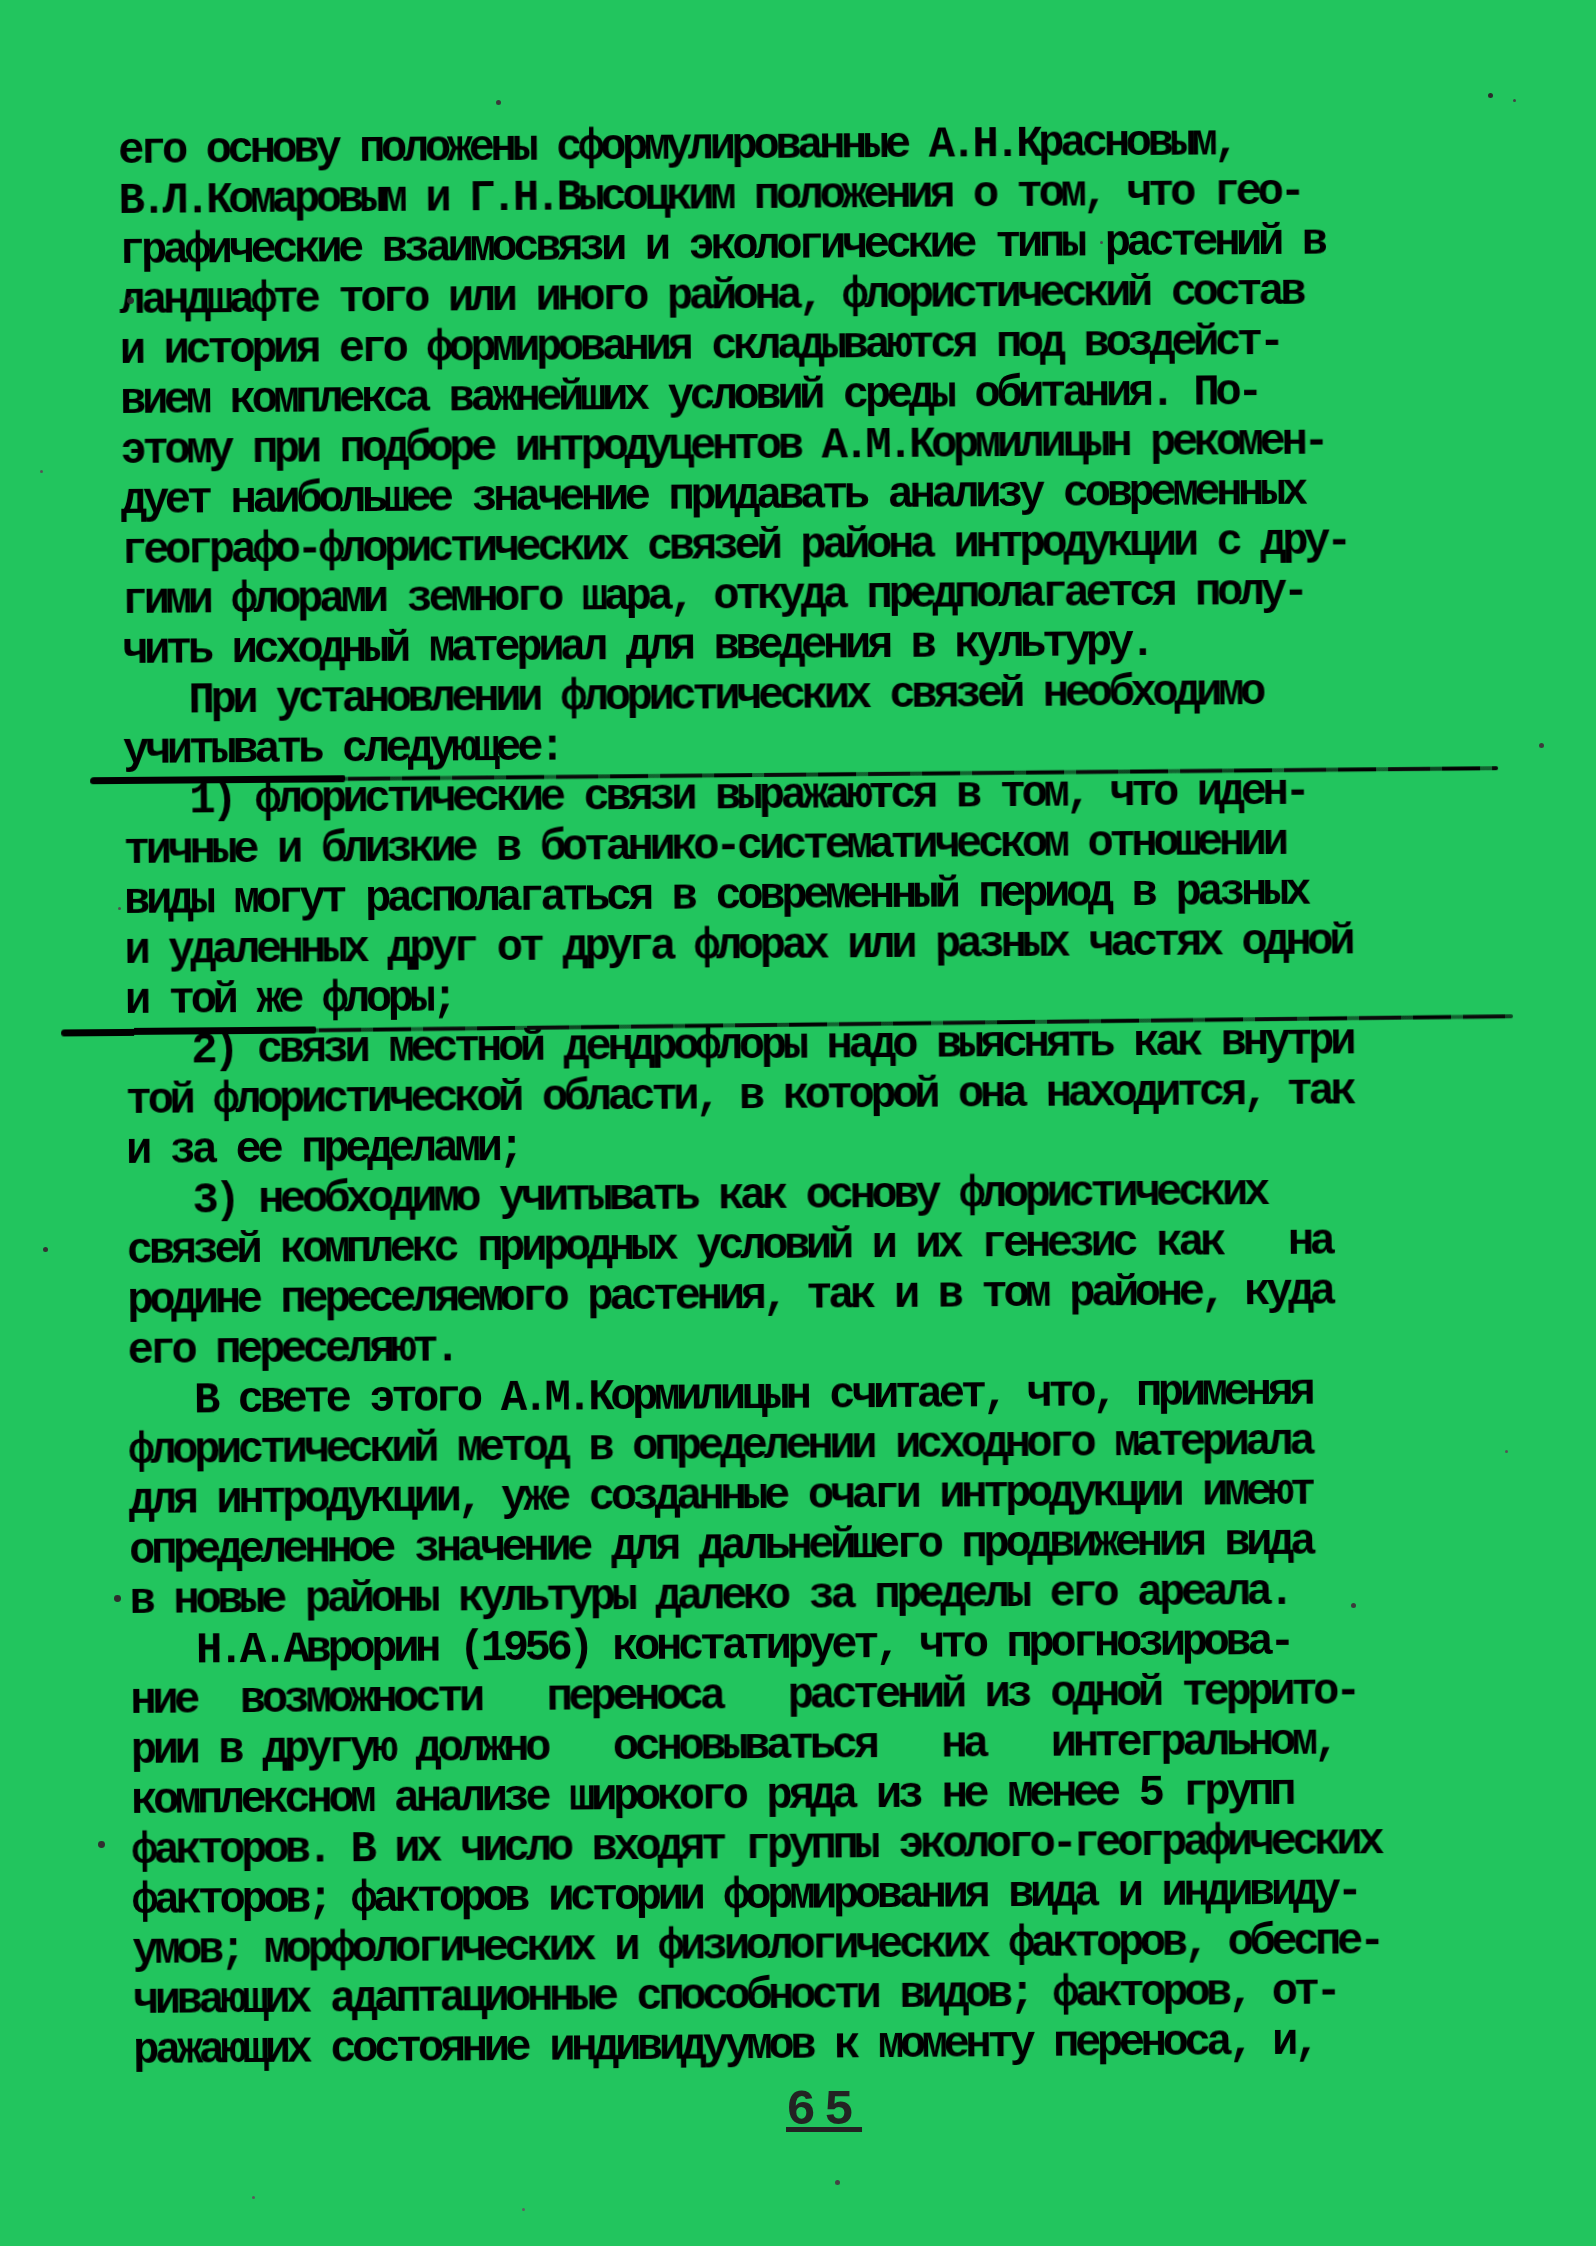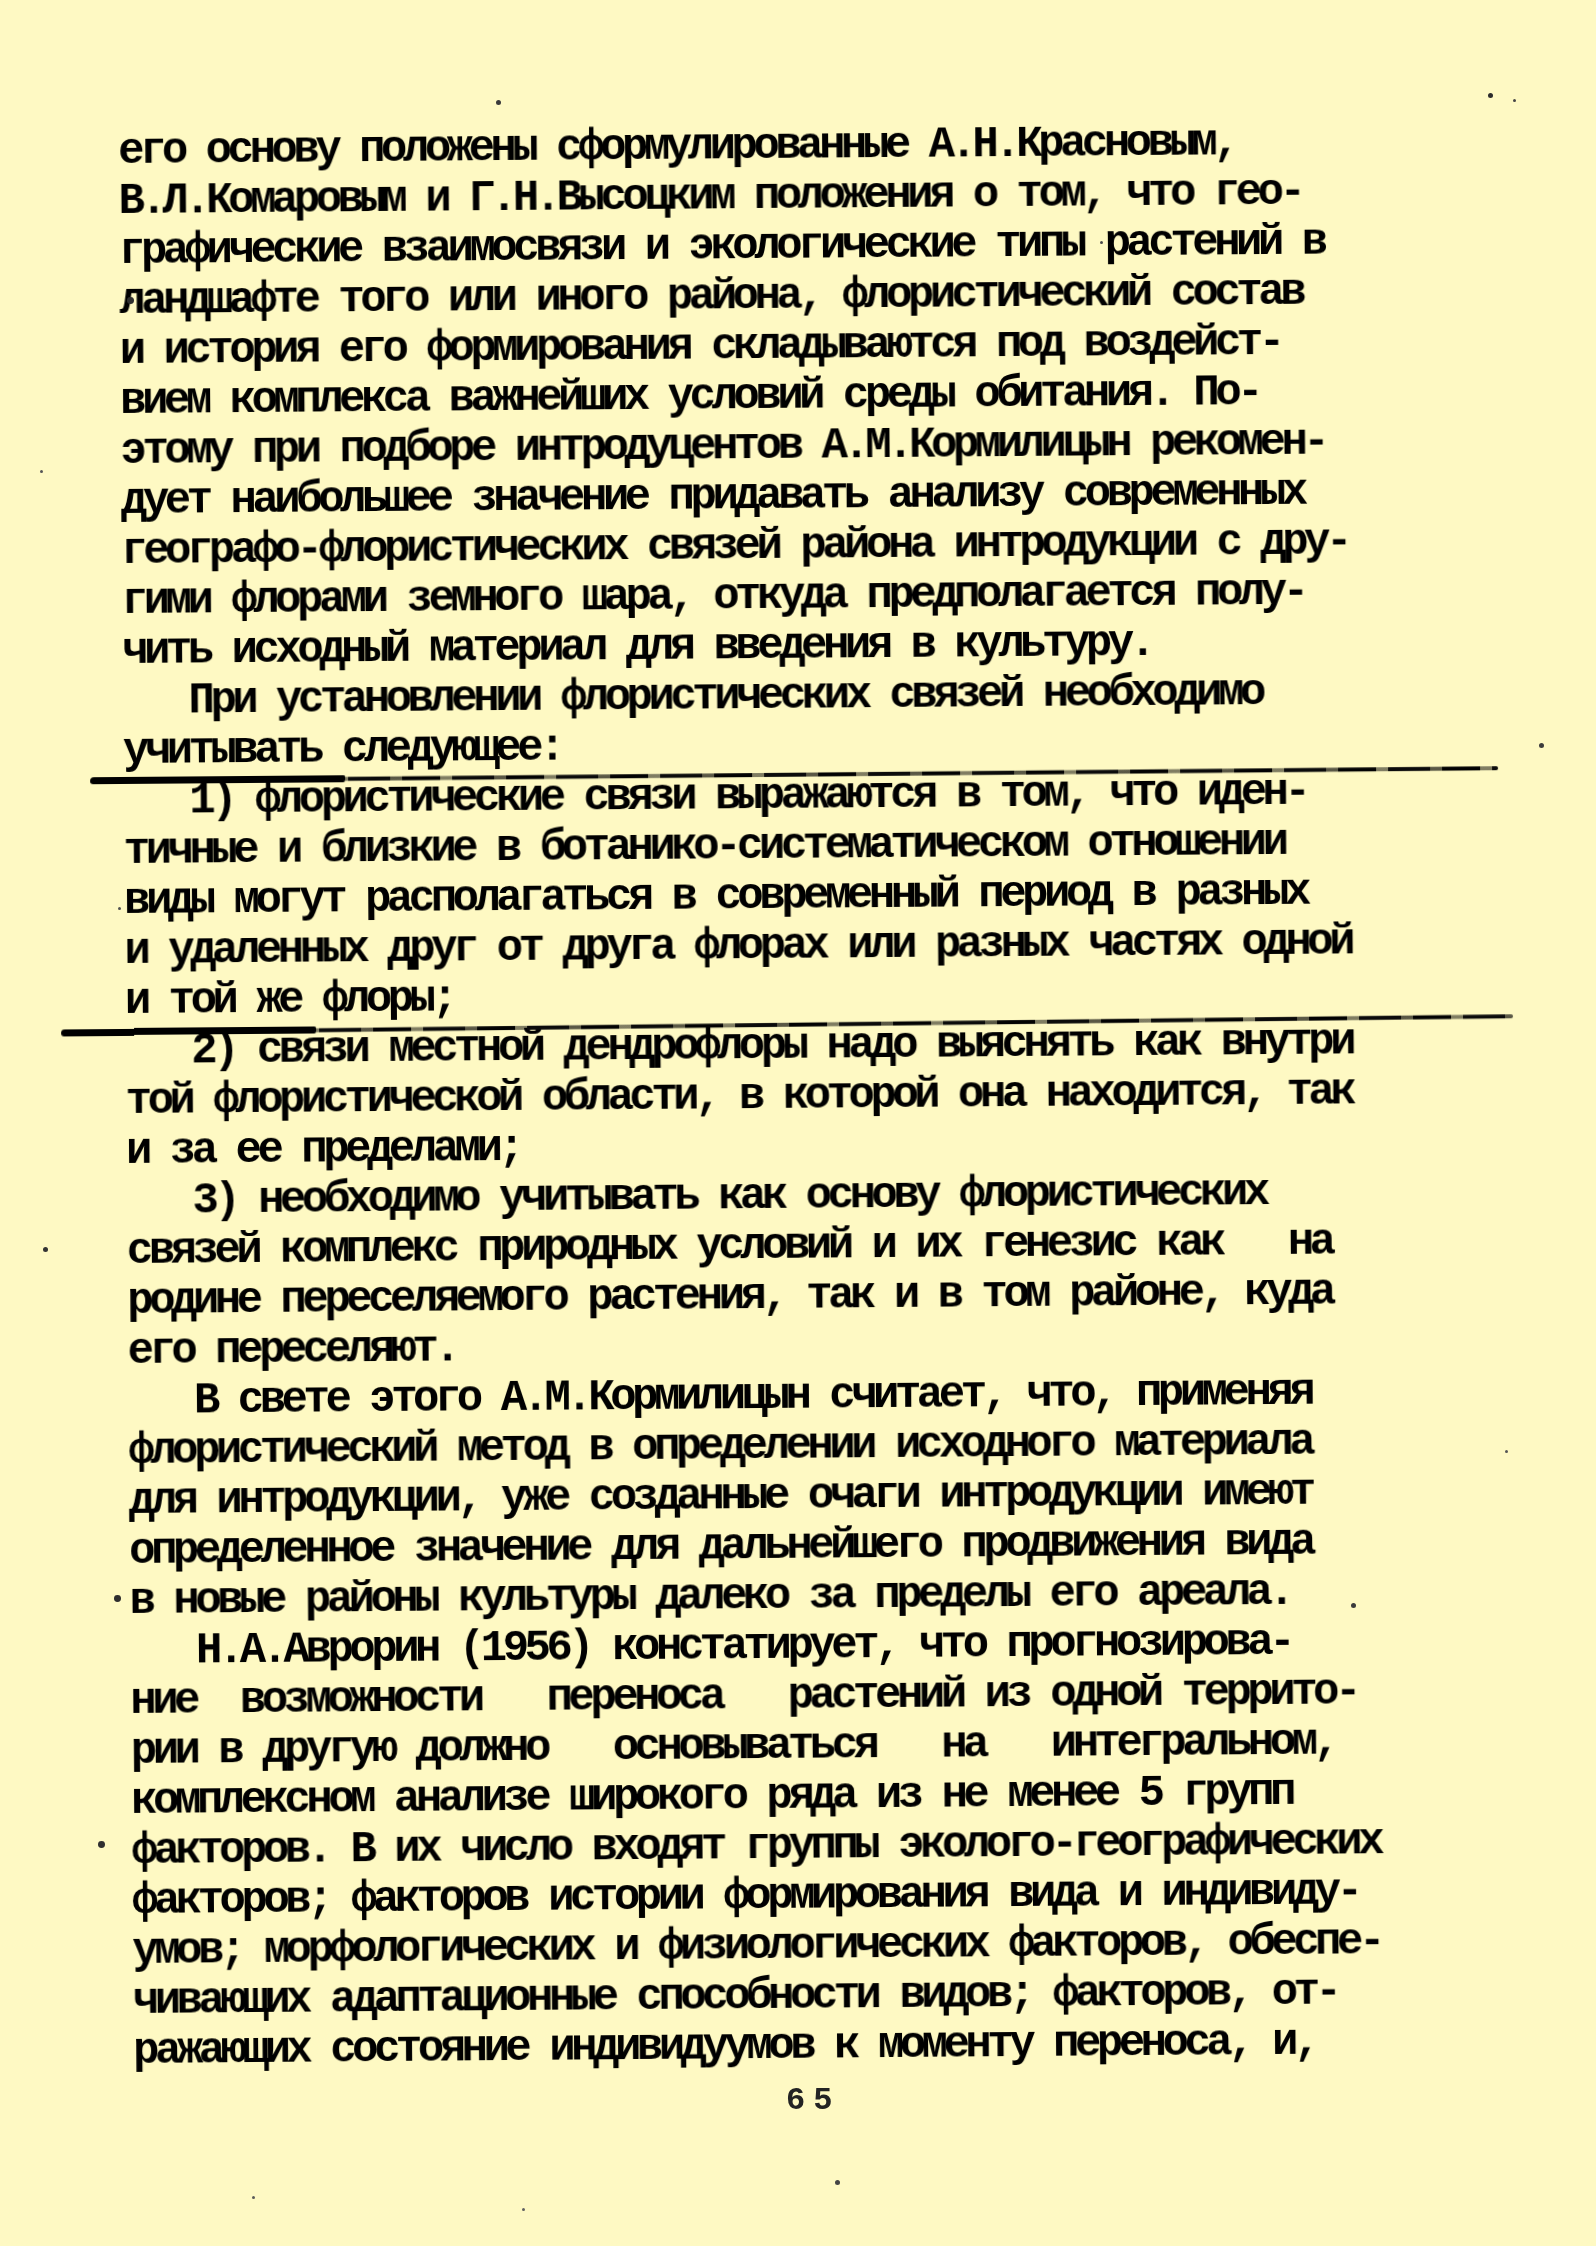--- a/index.html
+++ b/index.html
@@ -6,7 +6,7 @@
   .page{
     position:relative;
     width:1596px;height:2246px;
-    background:#fef9c3;
+    background:#22c55e;
     overflow:hidden;
     font-family:"Liberation Mono","DejaVu Sans Mono",monospace;
     color:#171717;

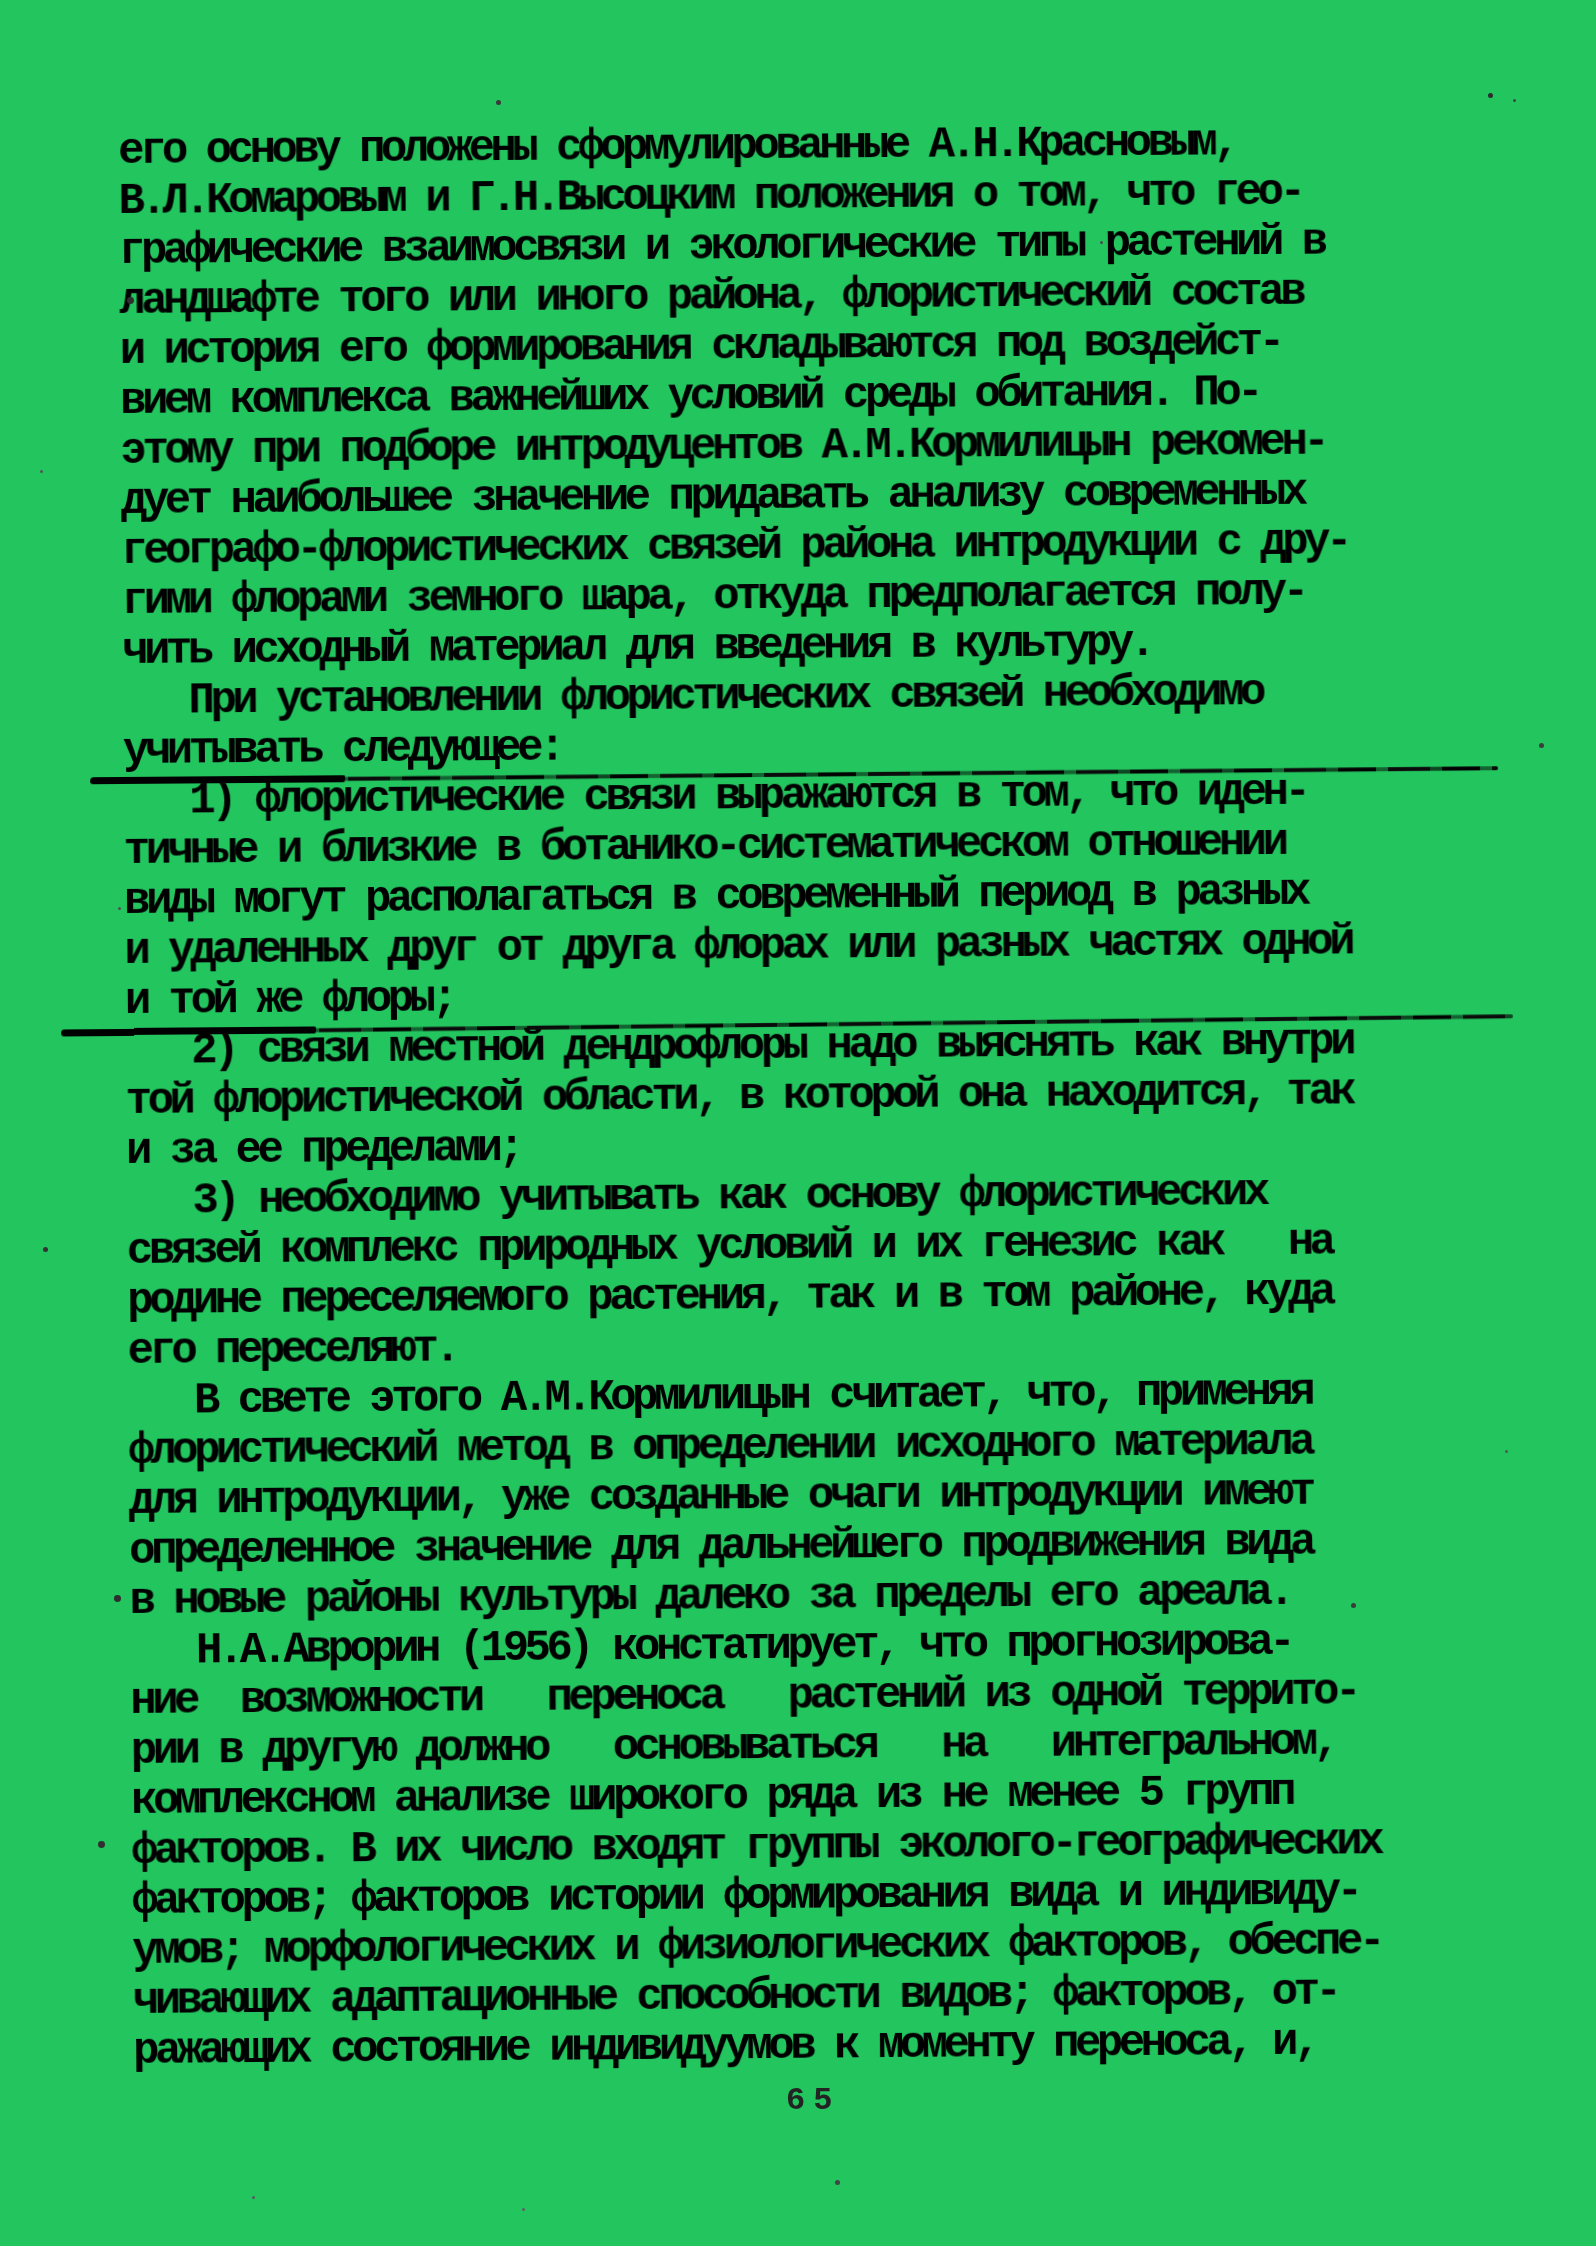--- a/index.html
+++ b/index.html
@@ -50,10 +50,11 @@
   .page-num{
     position:absolute;
     top:2082px;left:786px;
-    font-size:32px;font-weight:700;
+    font-size:50px;font-weight:700;
     letter-spacing:8px;
     color:#232323;
     filter:blur(0.4px);
+    text-decoration:underline;
   }
   
   .specks{

